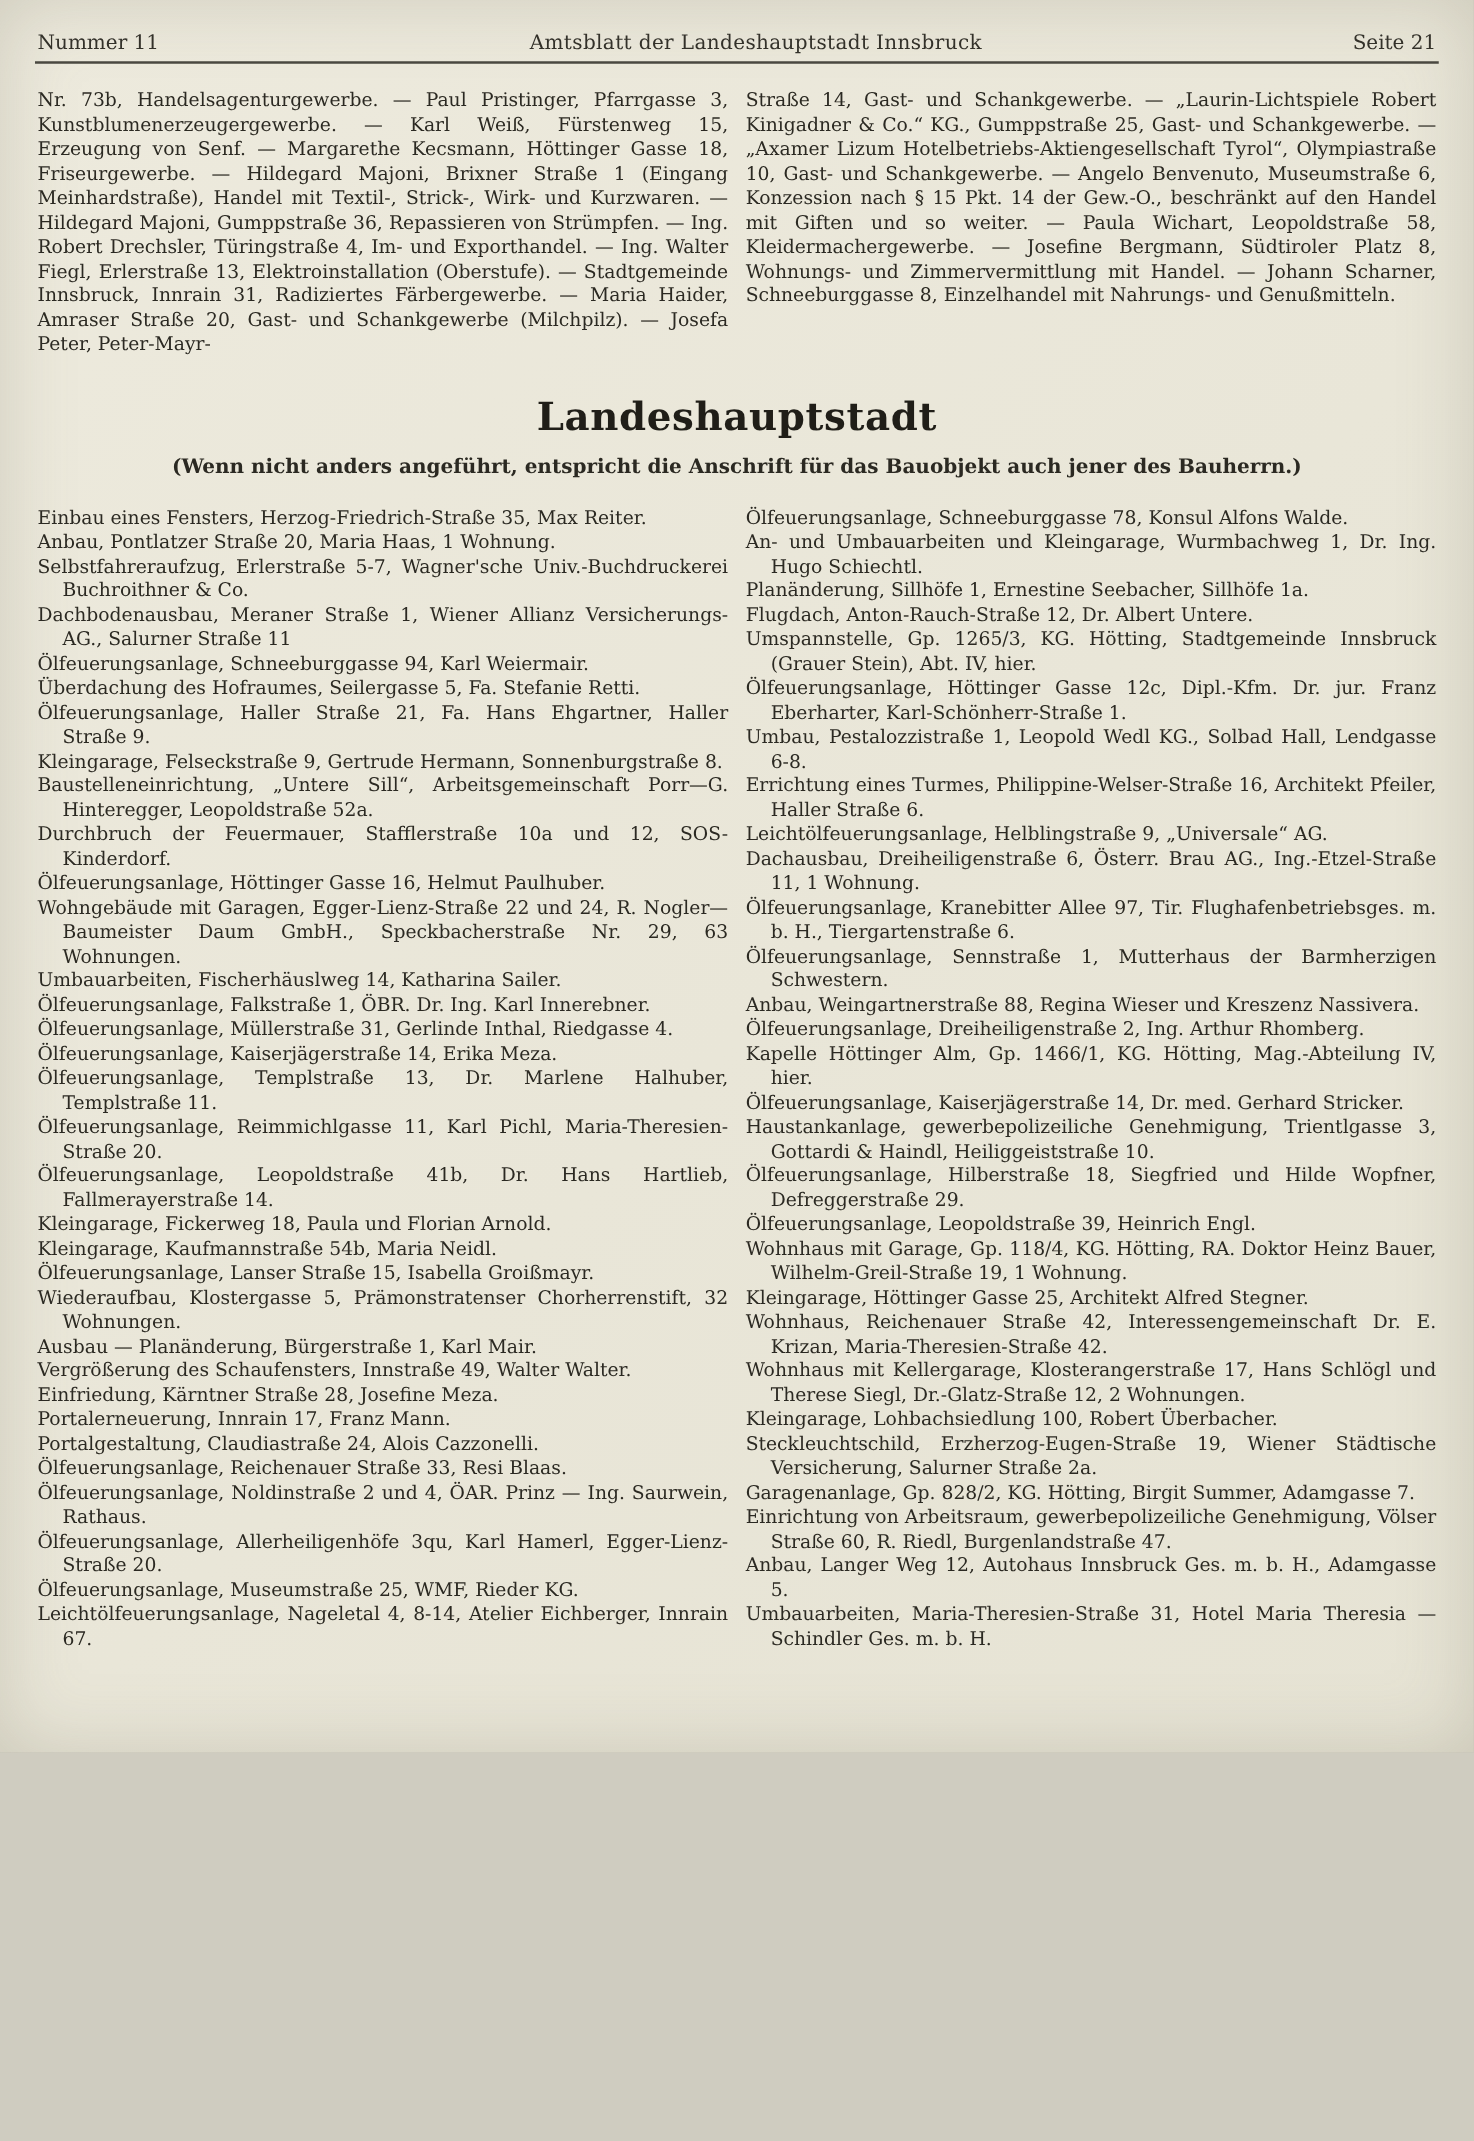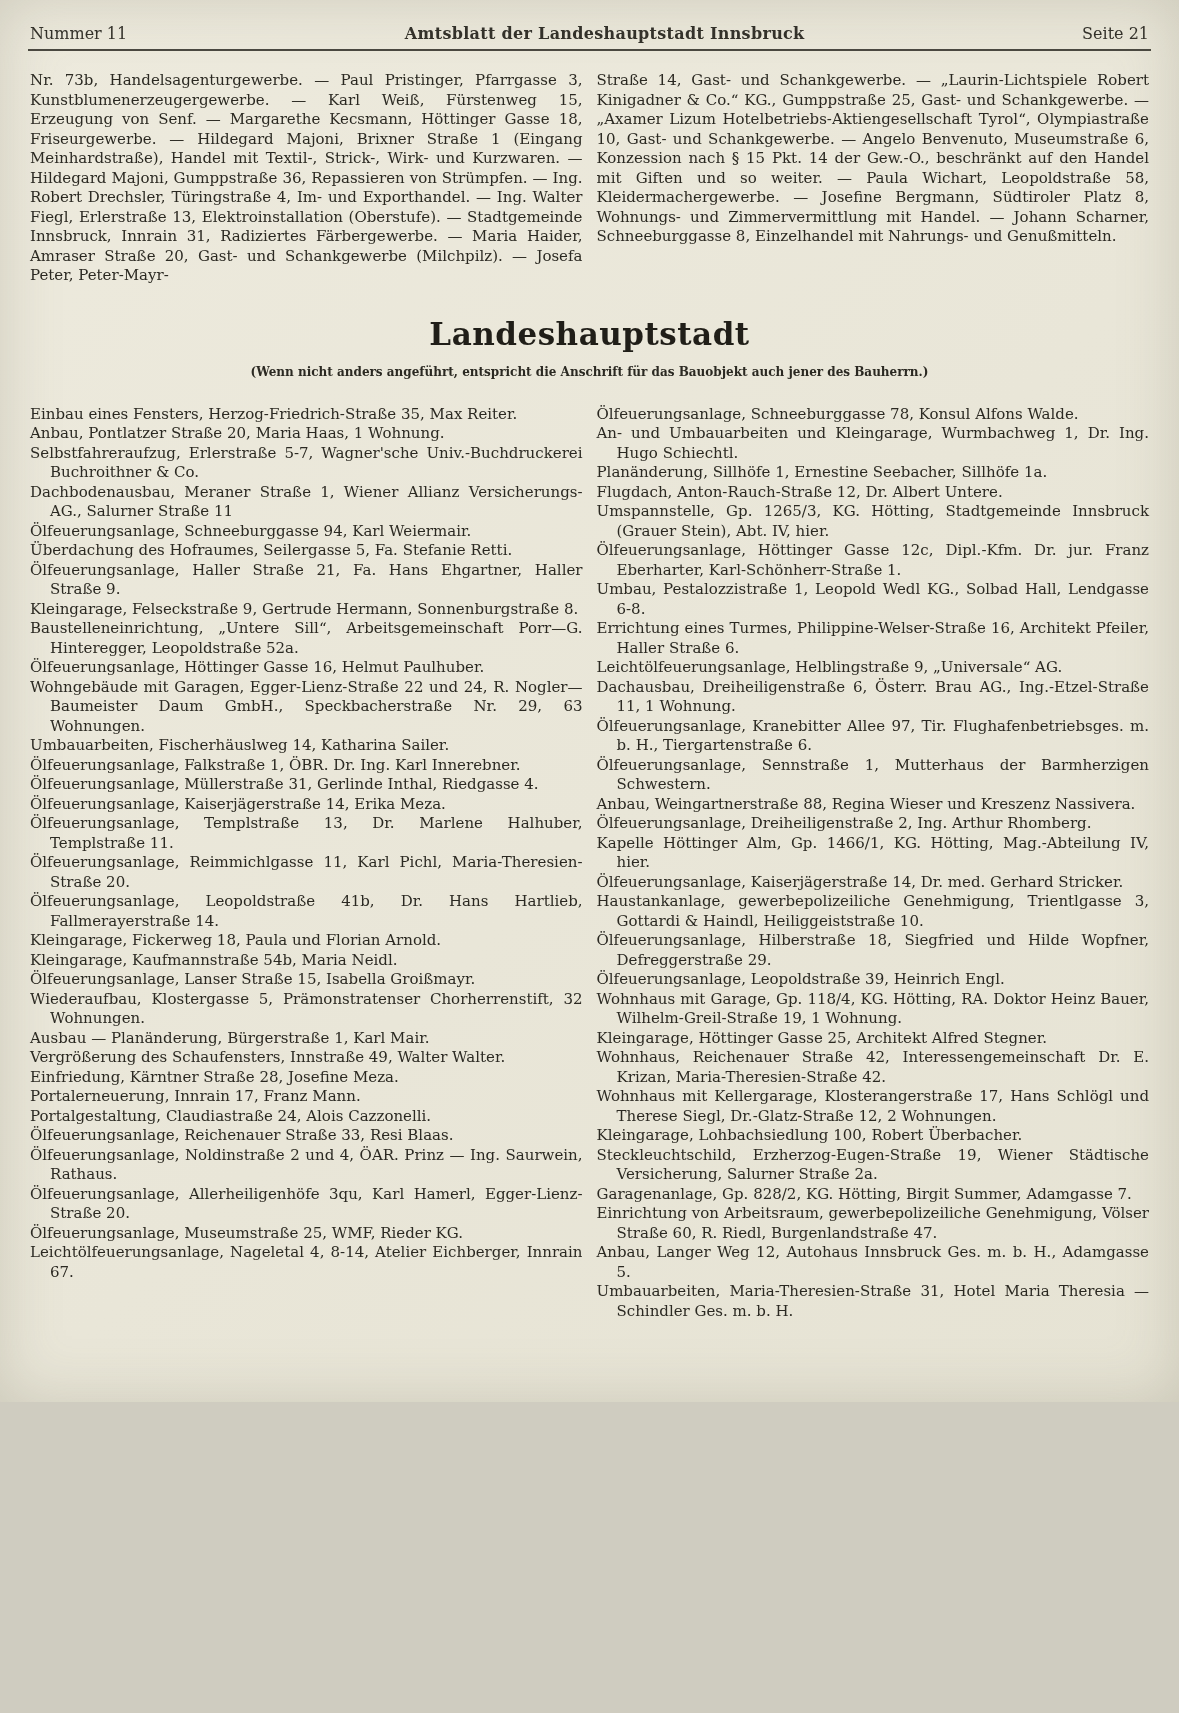--- a/index.html
+++ b/index.html
@@ -22,7 +22,7 @@
     font-size: 16px;
     color: #33312a;
   }
-  .masthead .title { font-weight: bold; letter-spacing: 0.3px; }
+  .masthead .title { font-weight: normal; letter-spacing: 0.3px; }
   .rule {
     height: 2px;
     background: #4a4840;

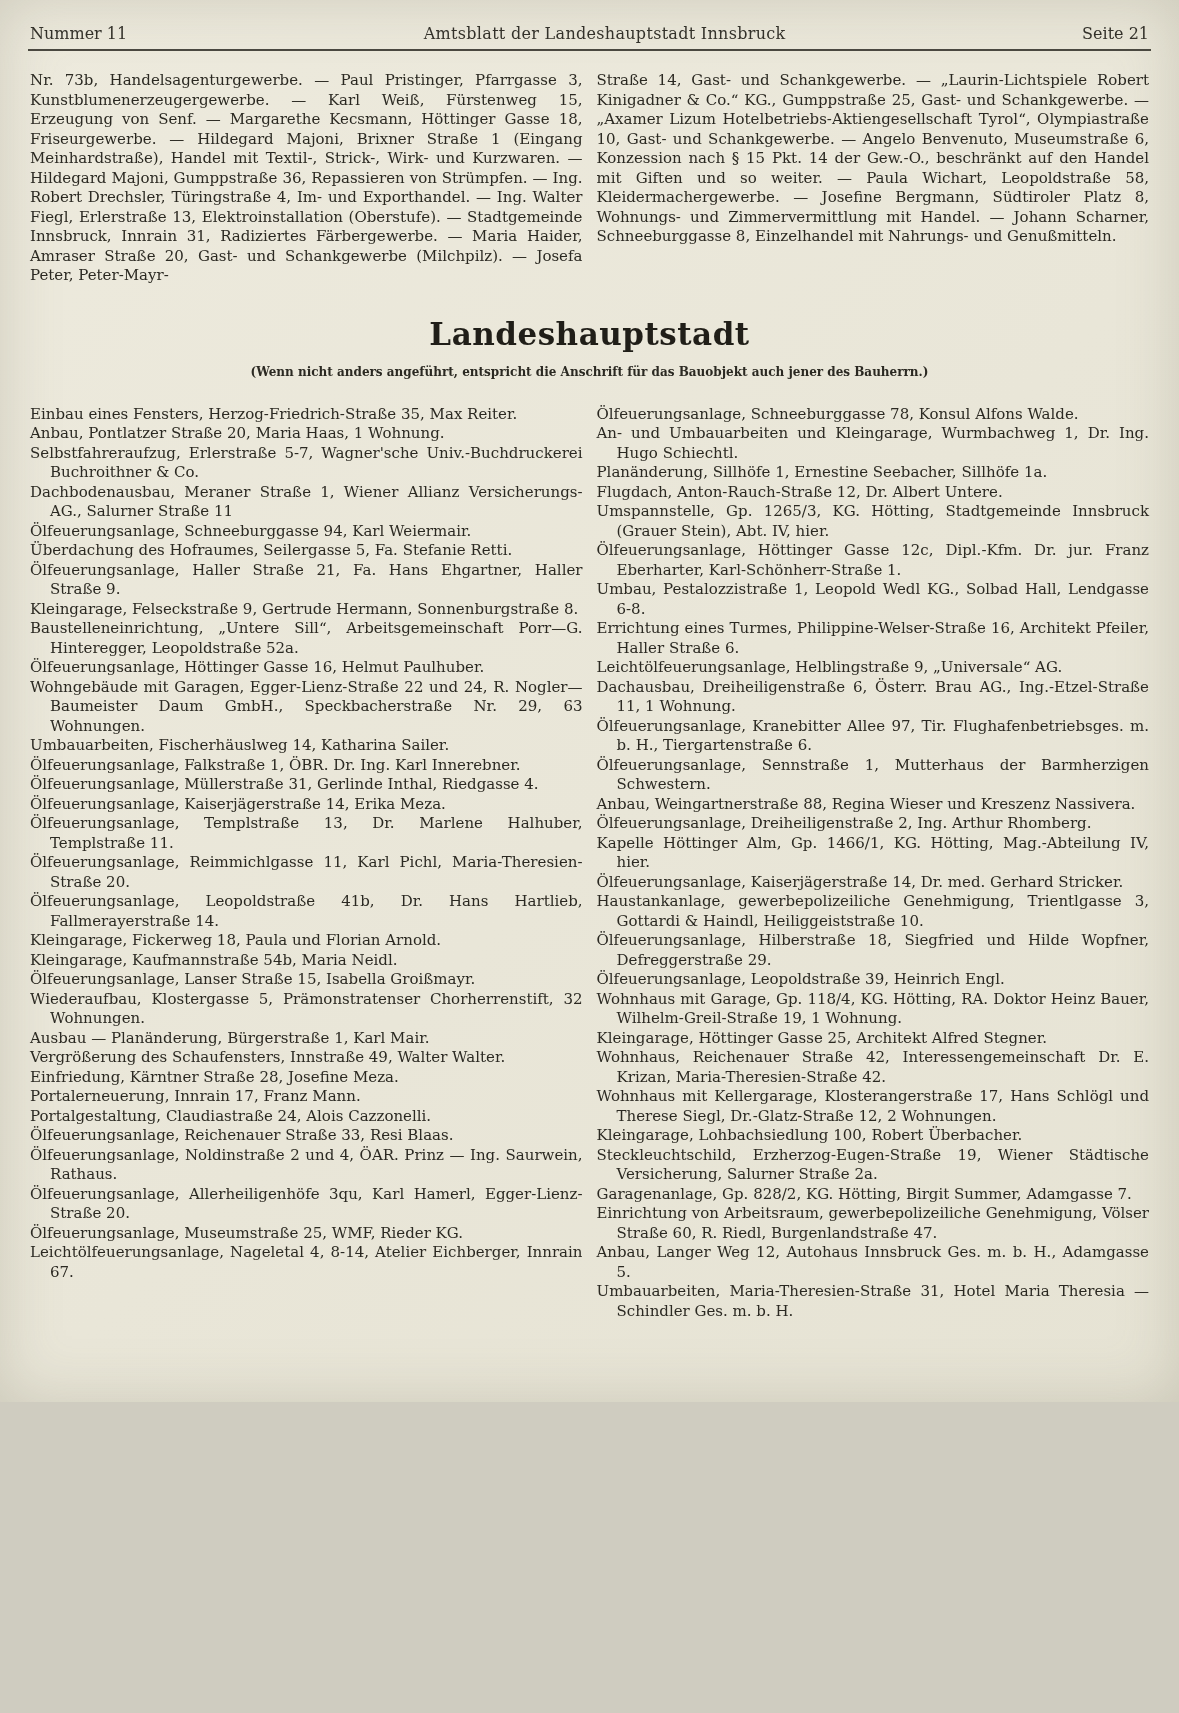--- a/index.html
+++ b/index.html
@@ -53,7 +53,7 @@
   .subtitle {
     text-align: center;
     font-weight: bold;
-    font-size: 12px;
+    font-size: 16px;
     margin: 0 60px 22px 60px;
     line-height: 21px;
   }

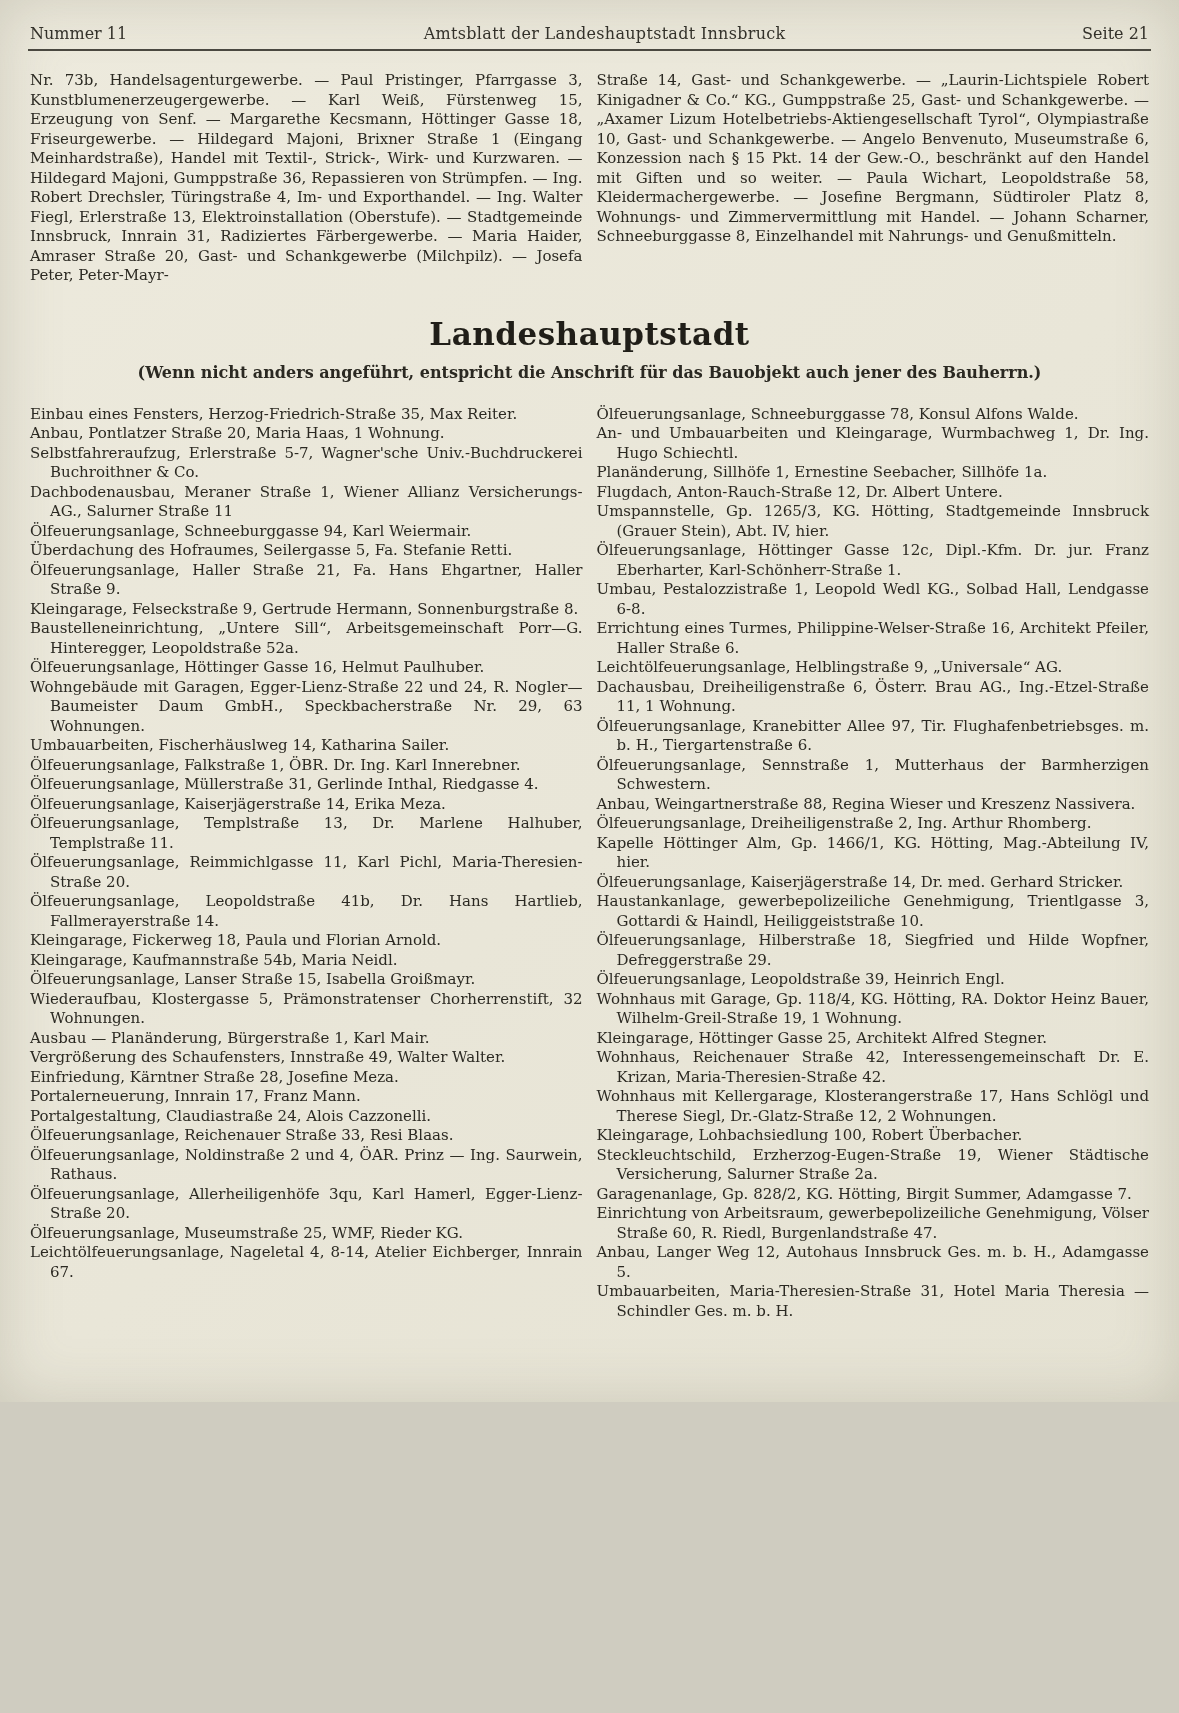--- a/index.html
+++ b/index.html
@@ -98,6 +98,7 @@
         <p class="entry">Ölfeuerungsanlage, Haller Straße 21, Fa. Hans Ehgartner, Haller Straße 9.</p>
         <p class="entry">Kleingarage, Felseckstraße 9, Gertrude Hermann, Sonnenburgstraße 8.</p>
         <p class="entry">Baustelleneinrichtung, „Untere Sill“, Arbeitsgemeinschaft Porr—G. Hinteregger, Leopoldstraße 52a.</p>
+        <p class="entry">Durchbruch der Feuermauer, Stafflerstraße 10a und 12, SOS-Kinderdorf.</p>
         <p class="entry">Ölfeuerungsanlage, Höttinger Gasse 16, Helmut Paulhuber.</p>
         <p class="entry">Wohngebäude mit Garagen, Egger-Lienz-Straße 22 und 24, R. Nogler—Baumeister Daum GmbH., Speckbacherstraße Nr. 29, 63 Wohnungen.</p>
         <p class="entry">Umbauarbeiten, Fischerhäuslweg 14, Katharina Sailer.</p>

